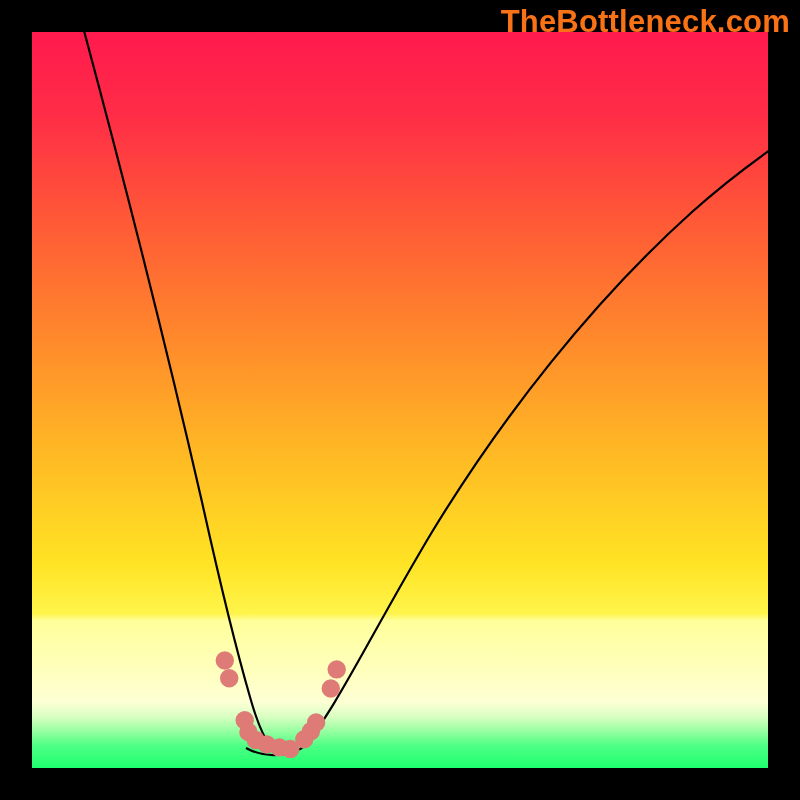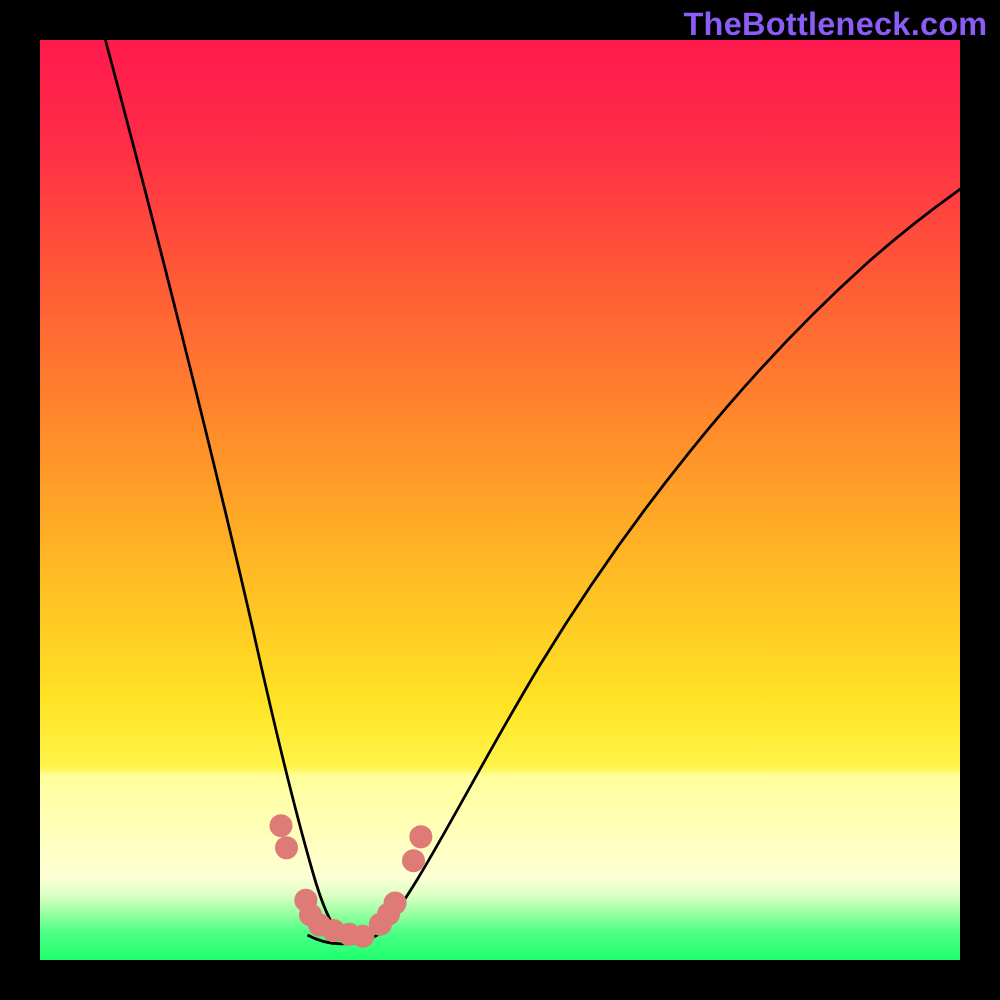--- a/index.html
+++ b/index.html
@@ -36,8 +36,8 @@
     position: absolute;
     top: 4px;
     right: 10px;
-    color: #8b5cf6;
-    font-size: 26px;
+    color: #f97316;
+    font-size: 31px;
     font-weight: 600;
     letter-spacing: 0.2px;
     font-family: Arial, Helvetica, sans-serif;

